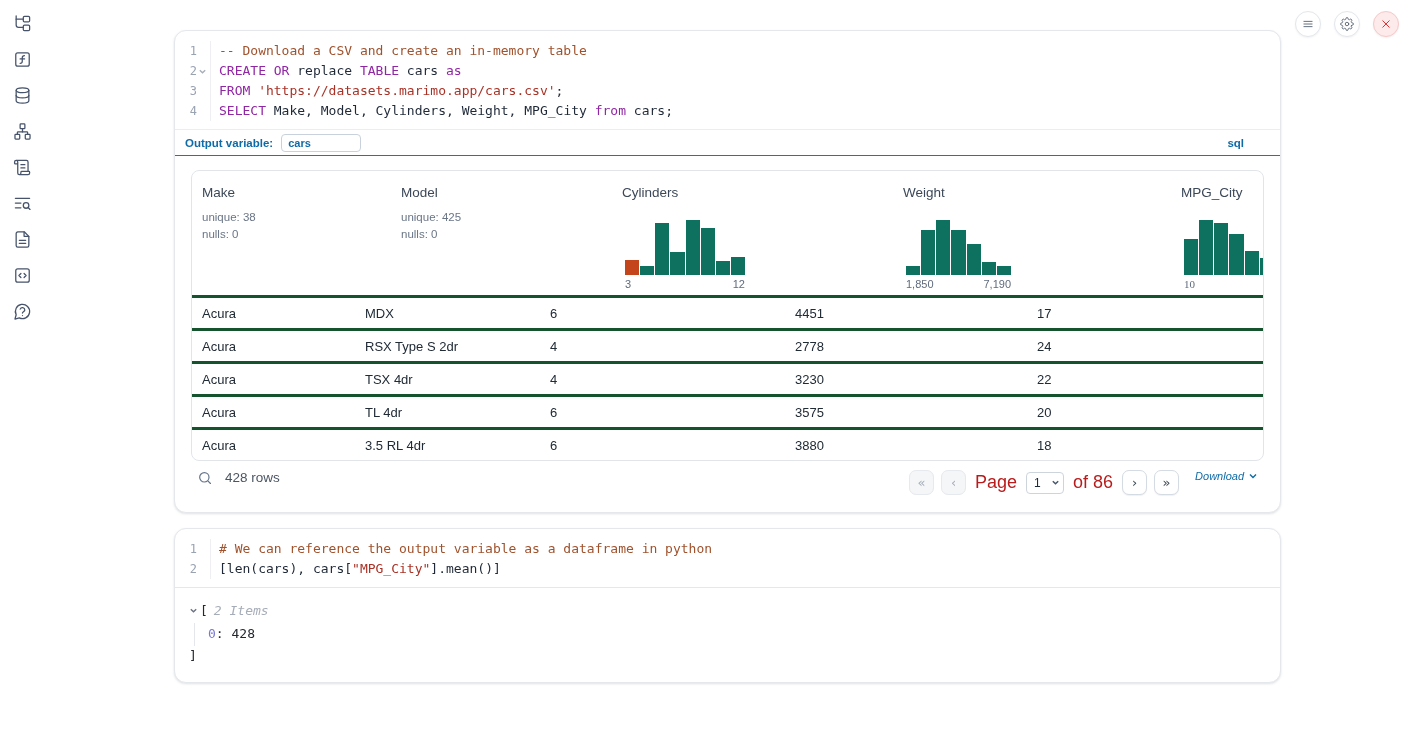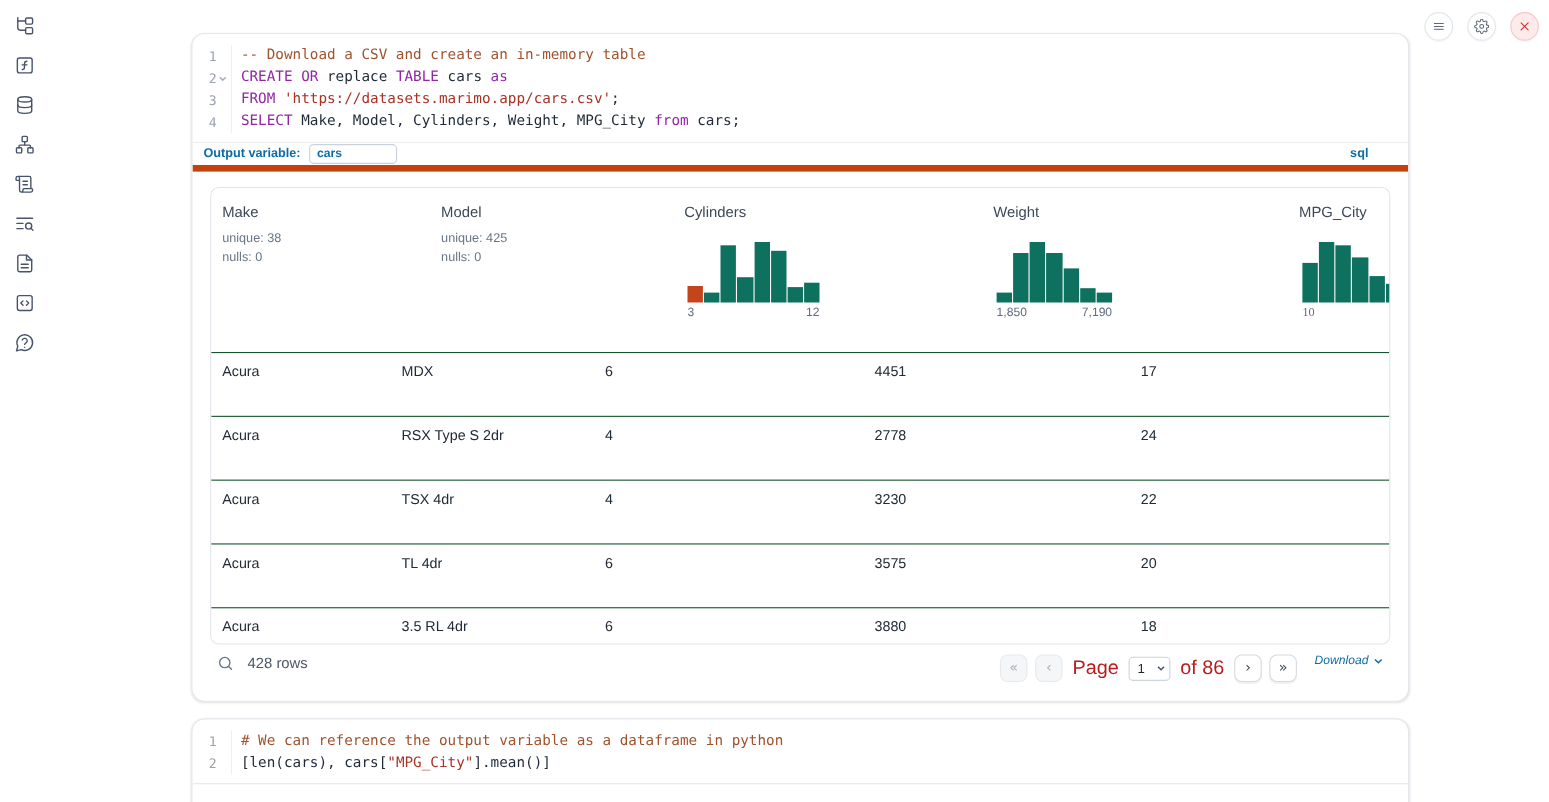--- a/index.html
+++ b/index.html
@@ -43,7 +43,7 @@
 
   
   .meta-row { display:flex; align-items:center; height:27px; padding:0 10px;
-    border-top:1px solid #ededf1; border-bottom:6px solid #c2410c; }
+    border-top:1px solid #ededf1; border-bottom:1px solid #c2410c; }
   .meta-label { font-size:11.5px; font-weight:bold; color:var(--accent); }
   .var-input { margin-left:8px; width:80px; height:18px; border:1px solid #c9d2dc;
     border-radius:4px; padding:0 6px; font-size:11px; font-weight:bold; color:var(--accent);

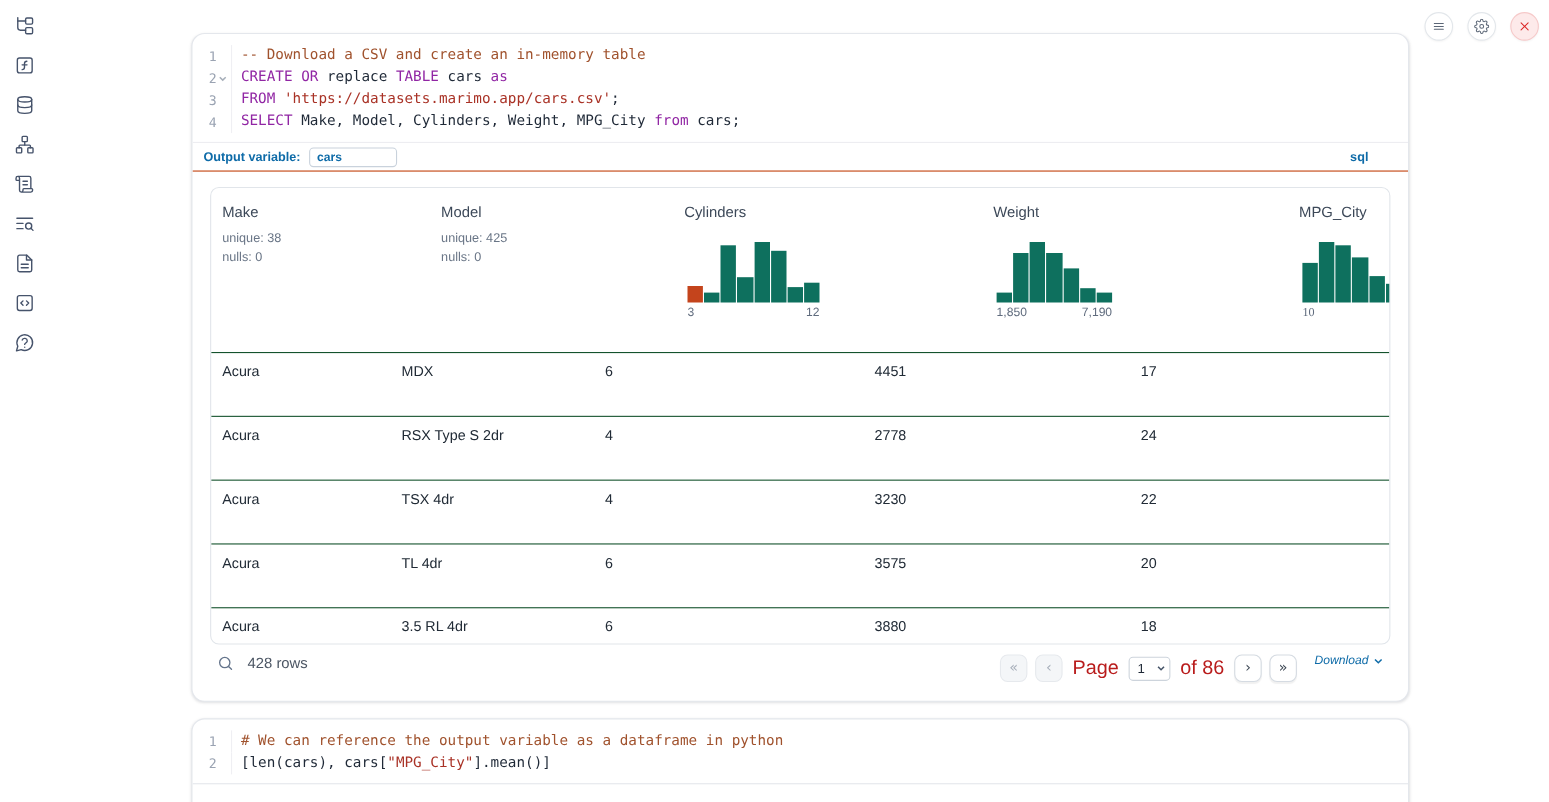--- a/index.html
+++ b/index.html
@@ -65,8 +65,8 @@
   .hist-bar-orange { background:var(--orange); }
   .hist-labels { display:flex; justify-content:space-between; font-size:11px;
     color:#5f6b7d; margin-top:3px; }
-  .t-row { height:33px; border-top:1px solid #14532d; align-items:center;
-    font-size:13px; color:#212b36;margin-top:25px; }
+  .t-row { height:33px; border-top:3px solid #14532d; align-items:center;
+    font-size:13px; color:#212b36; }
   .td { padding-left:10px; }
 
   

